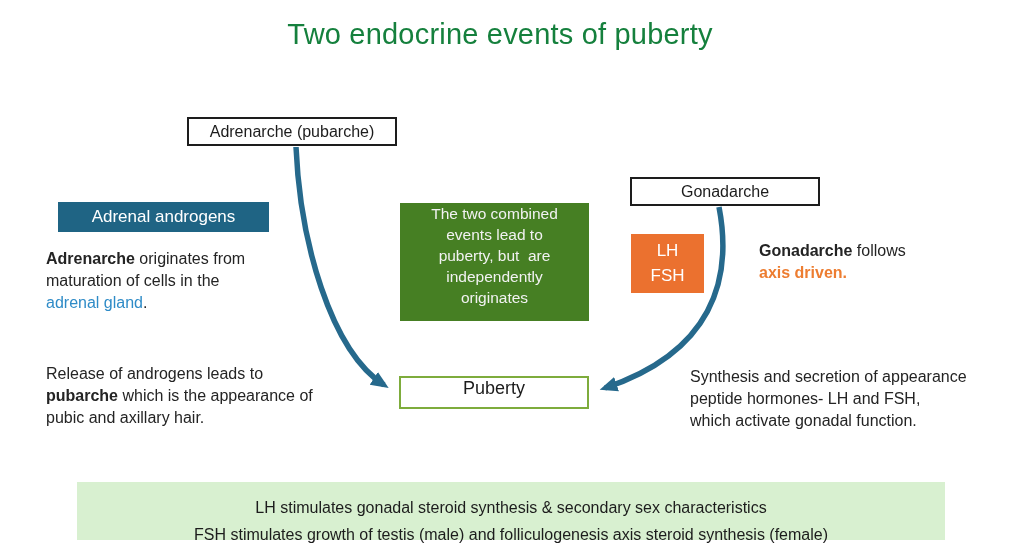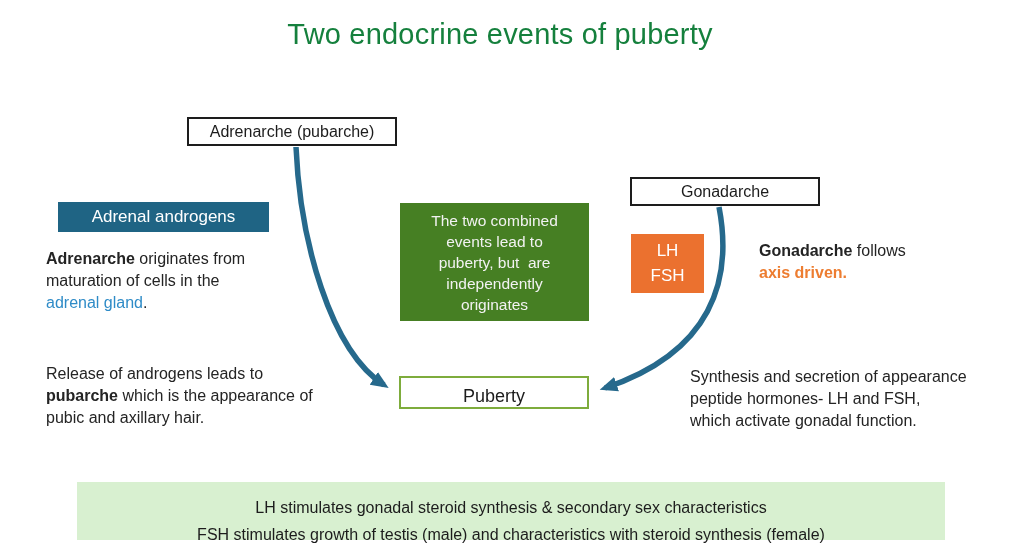--- a/index.html
+++ b/index.html
@@ -39,7 +39,7 @@
     left:400px;top:203px;width:189px;height:118px;
     background:var(--green);color:#f2f2f2;
     font-size:15.5px;line-height:21px;text-align:center;
-    box-sizing:border-box;padding-top:7px;
+    box-sizing:border-box;
   }
   #lhfsh-box{
     left:631px;top:234px;width:73px;height:59px;

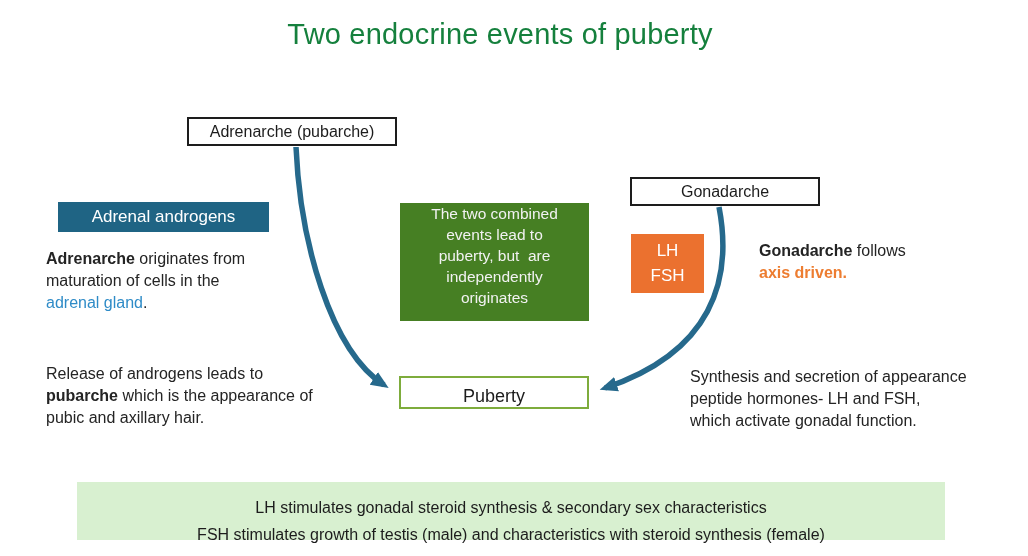--- a/index.html
+++ b/index.html
@@ -52,7 +52,7 @@
     box-sizing:border-box;
     border:2px solid var(--puberty_border);
     background:#fff;
-    display:flex;align-items:flex-end;justify-content:center;
+    display:flex;align-items:flex-start;justify-content:center;
     font-size:18px;color:#1c1c1c;
   }
   .para{font-size:16px;line-height:22px;color:#242424;}

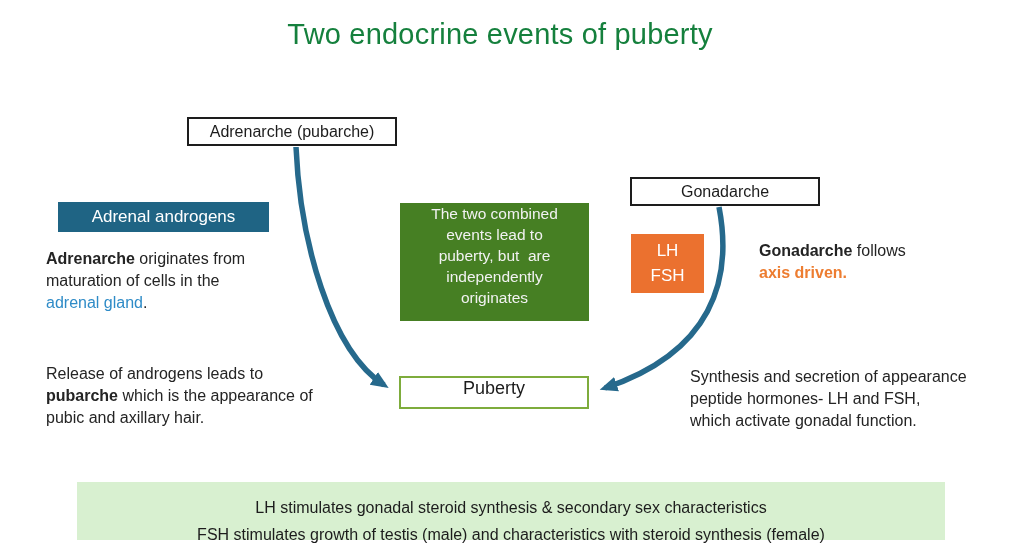--- a/index.html
+++ b/index.html
@@ -145,7 +145,7 @@
 
   <div id="bottom-box" class="abs">
       <div>LH stimulates gonadal steroid synthesis &amp; secondary sex characteristics</div>
-      <div>FSH stimulates growth of testis (male) and characteristics with steroid synthesis (female)</div>
+      <div>FSH stimulates growth of testis (male) and folliculogenesis axis steroid synthesis (female)</div>
     </div>
 
 </div>

